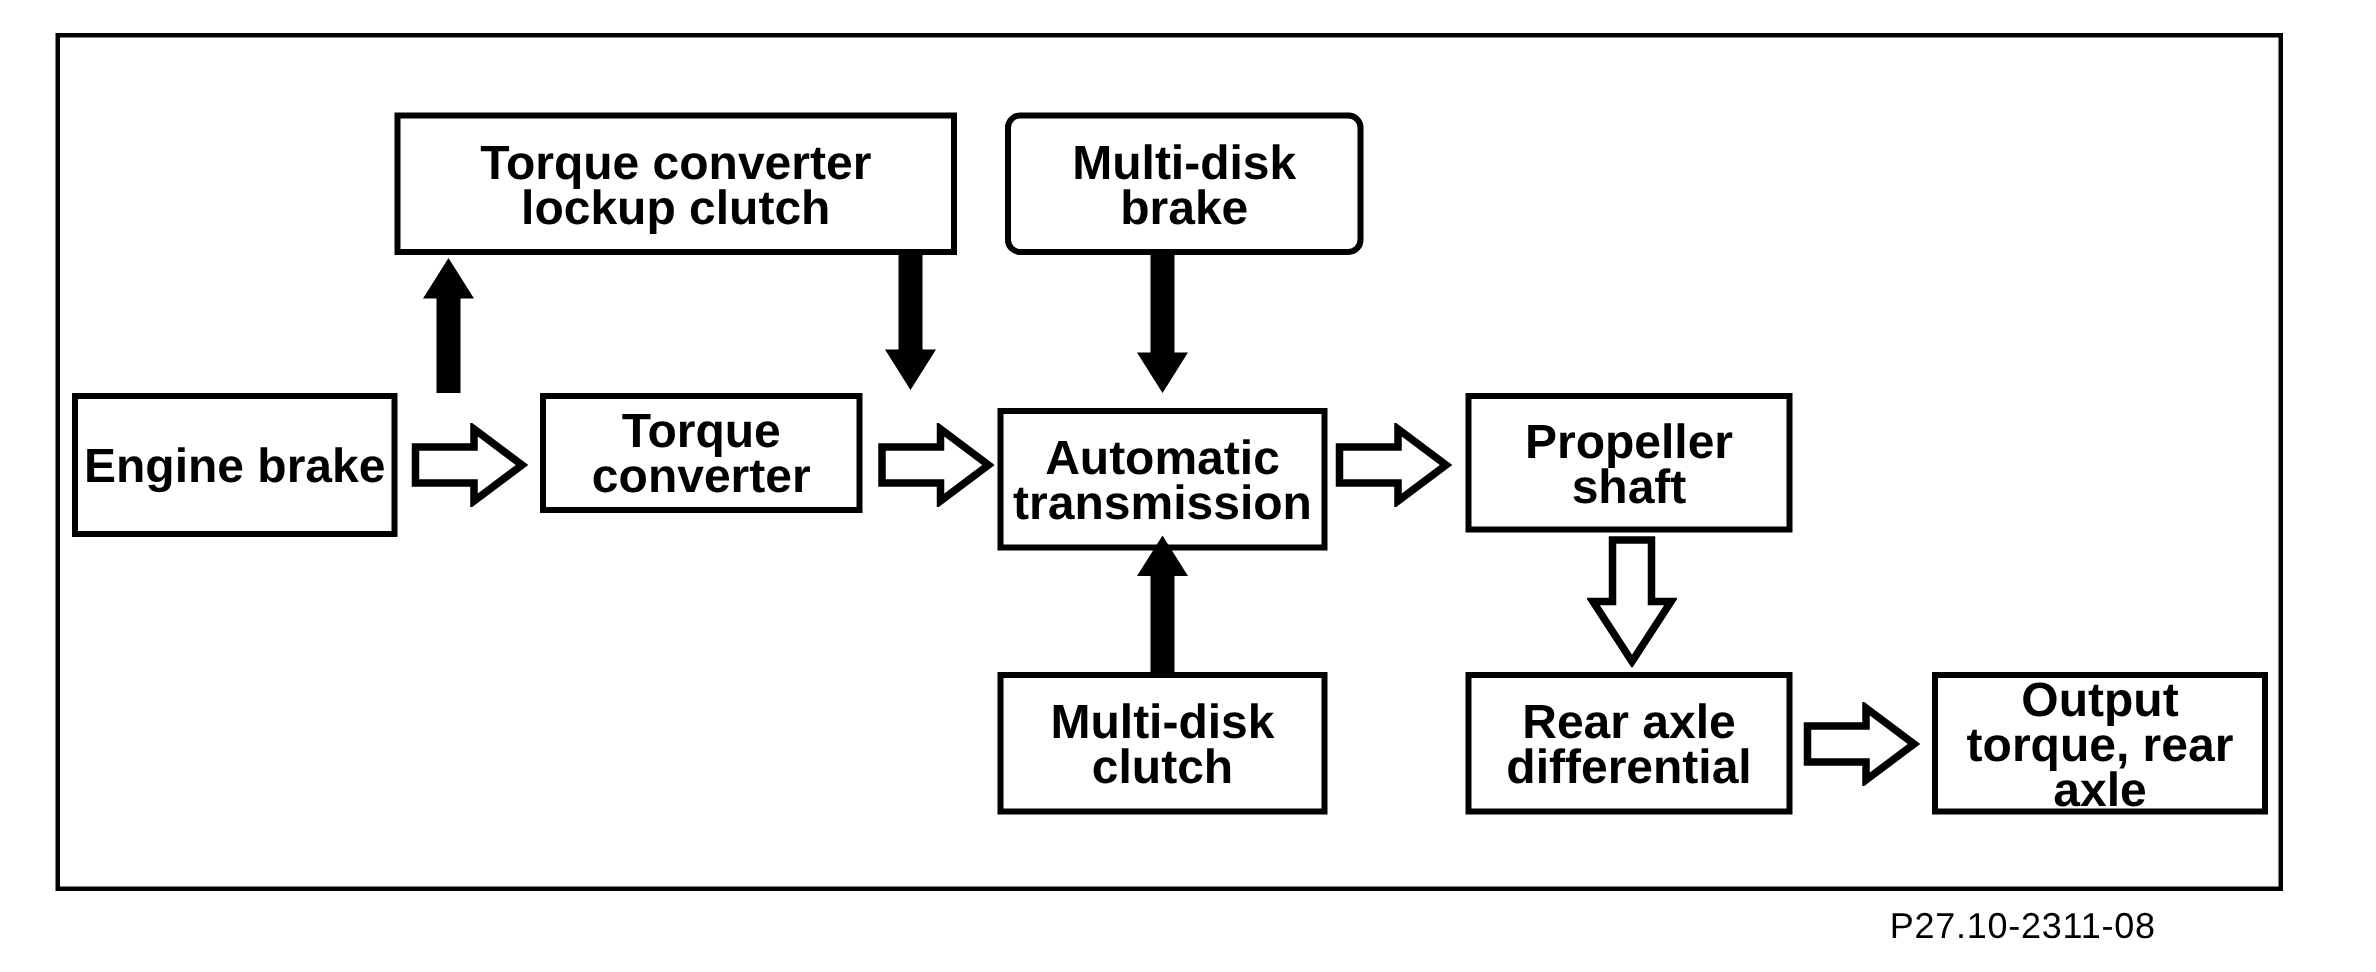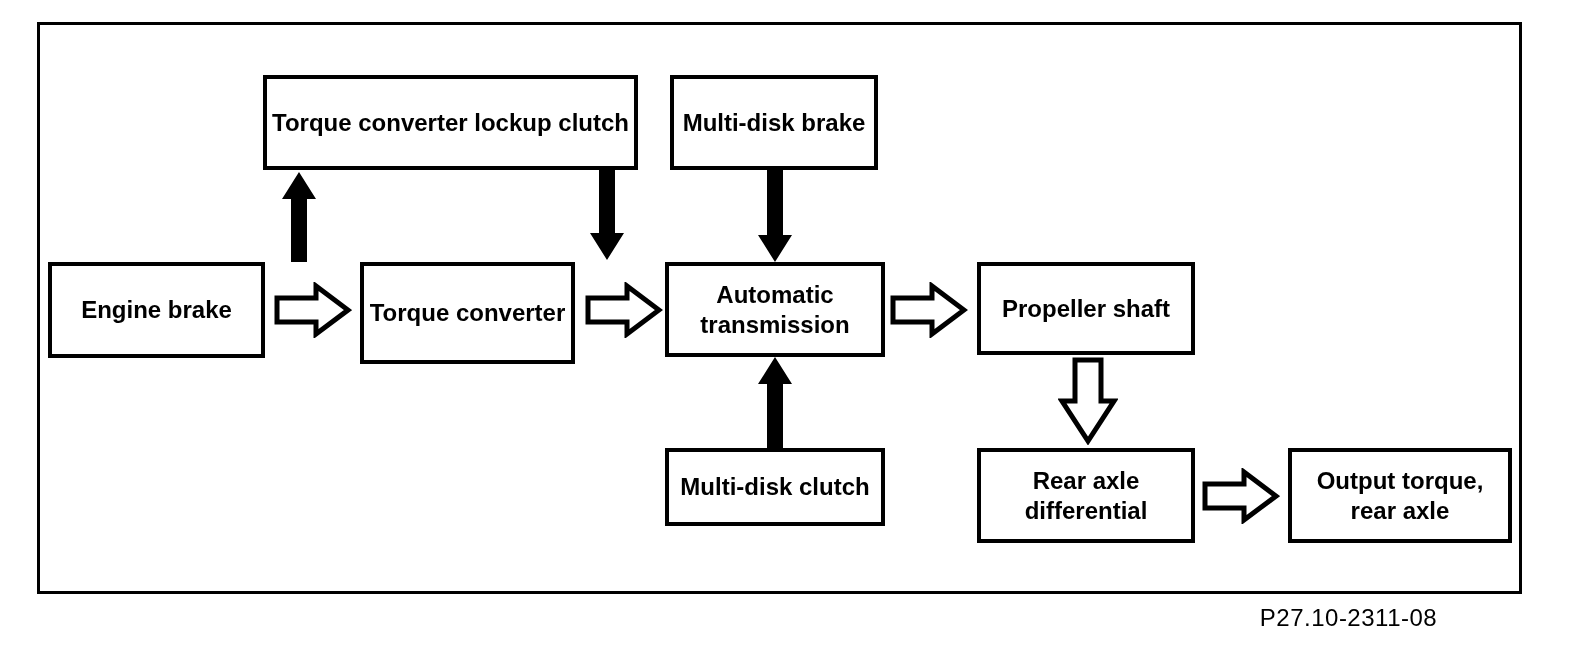--- a/index.html
+++ b/index.html
@@ -35,7 +35,7 @@
     justify-content: center;
     text-align: center;
     font-weight: bold;
-    font-size: 24px;
+    font-size: 32px;
     line-height: 30px;
     color: #000000;
     padding: 0 4px;

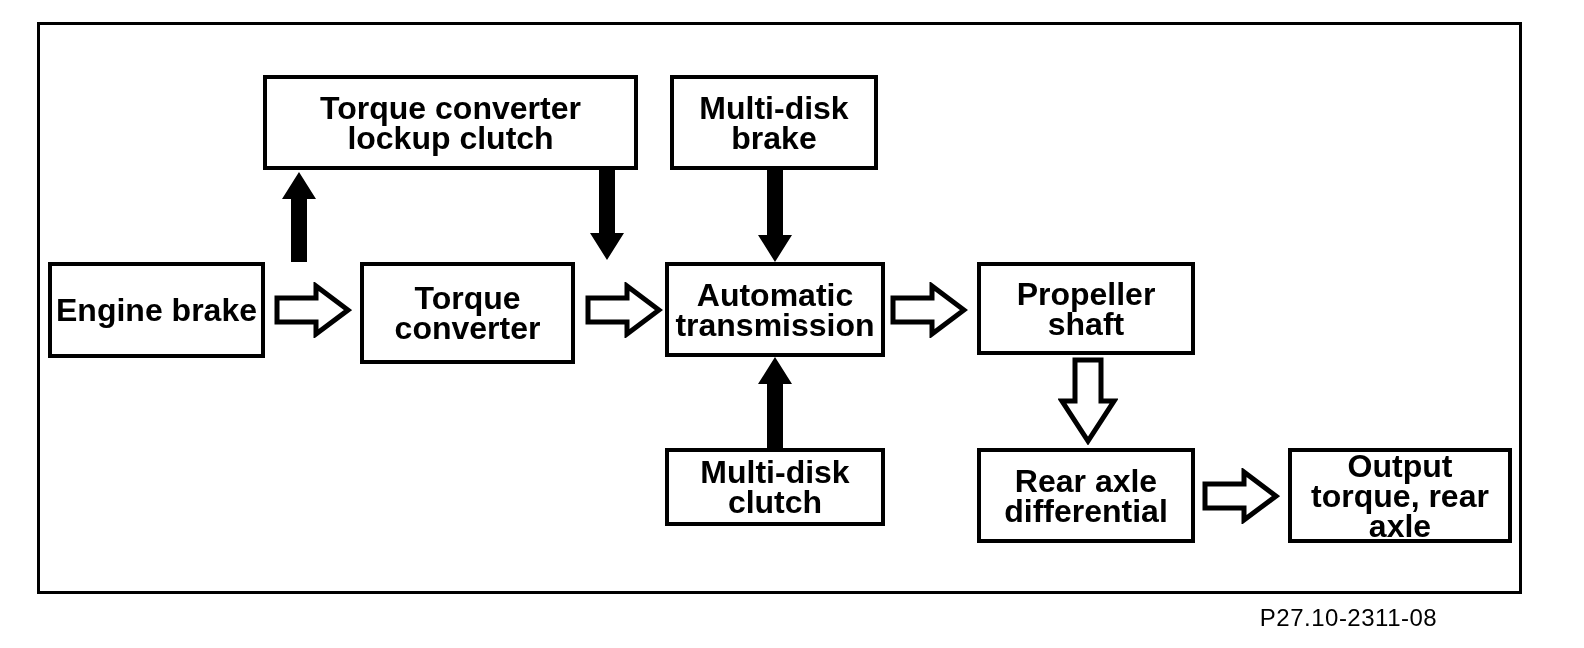--- a/index.html
+++ b/index.html
@@ -58,7 +58,7 @@
 
   
   .n-lockup       { left: 263px;  top: 75px;  width: 375px; height: 95px; }
-  .n-brake        { left: 670px;  top: 75px;  width: 208px; height: 95px; }
+  .n-brake        { left: 670px;  top: 75px;  width: 239px; height: 95px; border-radius: 10px; }
   .n-engine       { left: 48px;   top: 262px; width: 217px; height: 96px; }
   .n-converter    { left: 360px;  top: 262px; width: 215px; height: 102px; }
   .n-transmission { left: 665px;  top: 262px; width: 220px; height: 95px; }

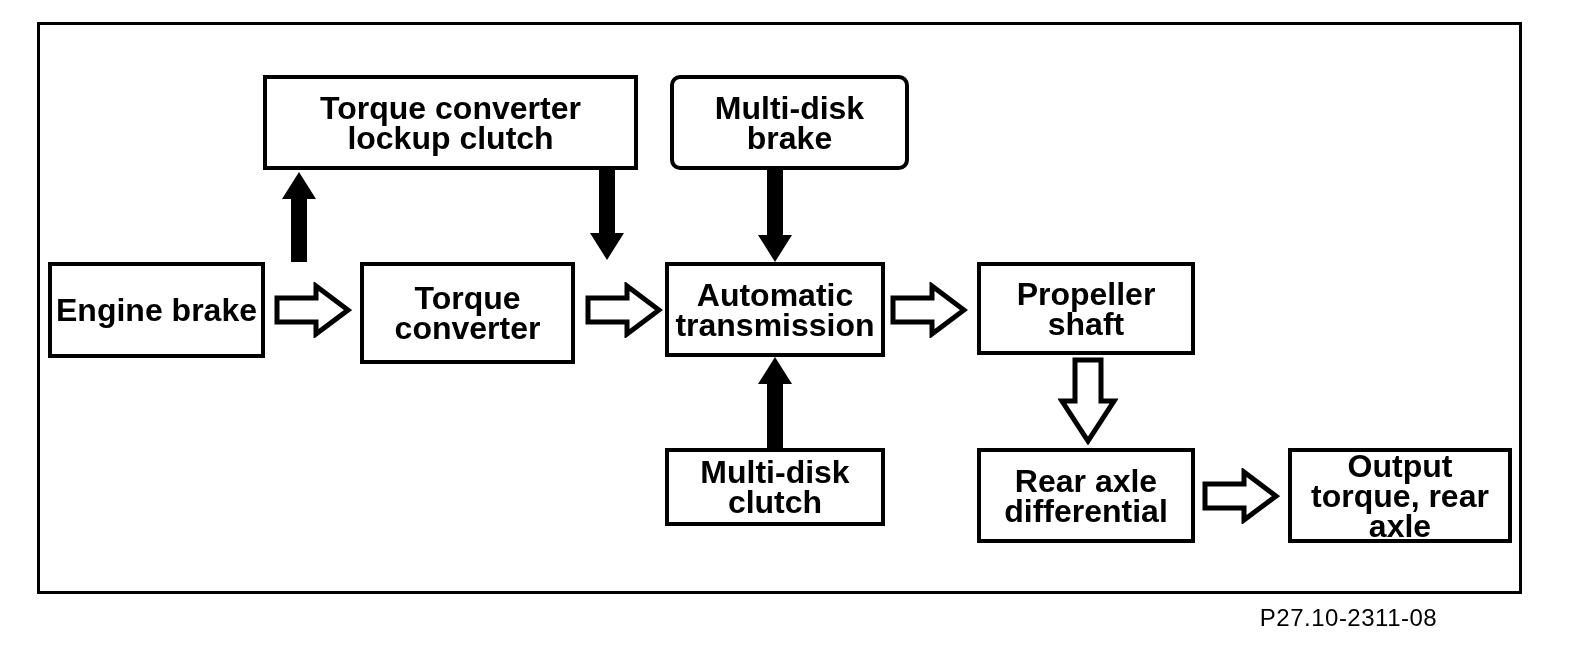--- a/index.html
+++ b/index.html
@@ -60,7 +60,7 @@
   .n-lockup       { left: 263px;  top: 75px;  width: 375px; height: 95px; }
   .n-brake        { left: 670px;  top: 75px;  width: 239px; height: 95px; border-radius: 10px; }
   .n-engine       { left: 48px;   top: 262px; width: 217px; height: 96px; }
-  .n-converter    { left: 360px;  top: 262px; width: 215px; height: 102px; }
+  .n-converter    { left: 360px;  top: 262px; width: 215px; height: 80px; }
   .n-transmission { left: 665px;  top: 262px; width: 220px; height: 95px; }
   .n-propeller    { left: 977px;  top: 262px; width: 218px; height: 93px; }
   .n-clutch       { left: 665px;  top: 448px; width: 220px; height: 78px; }

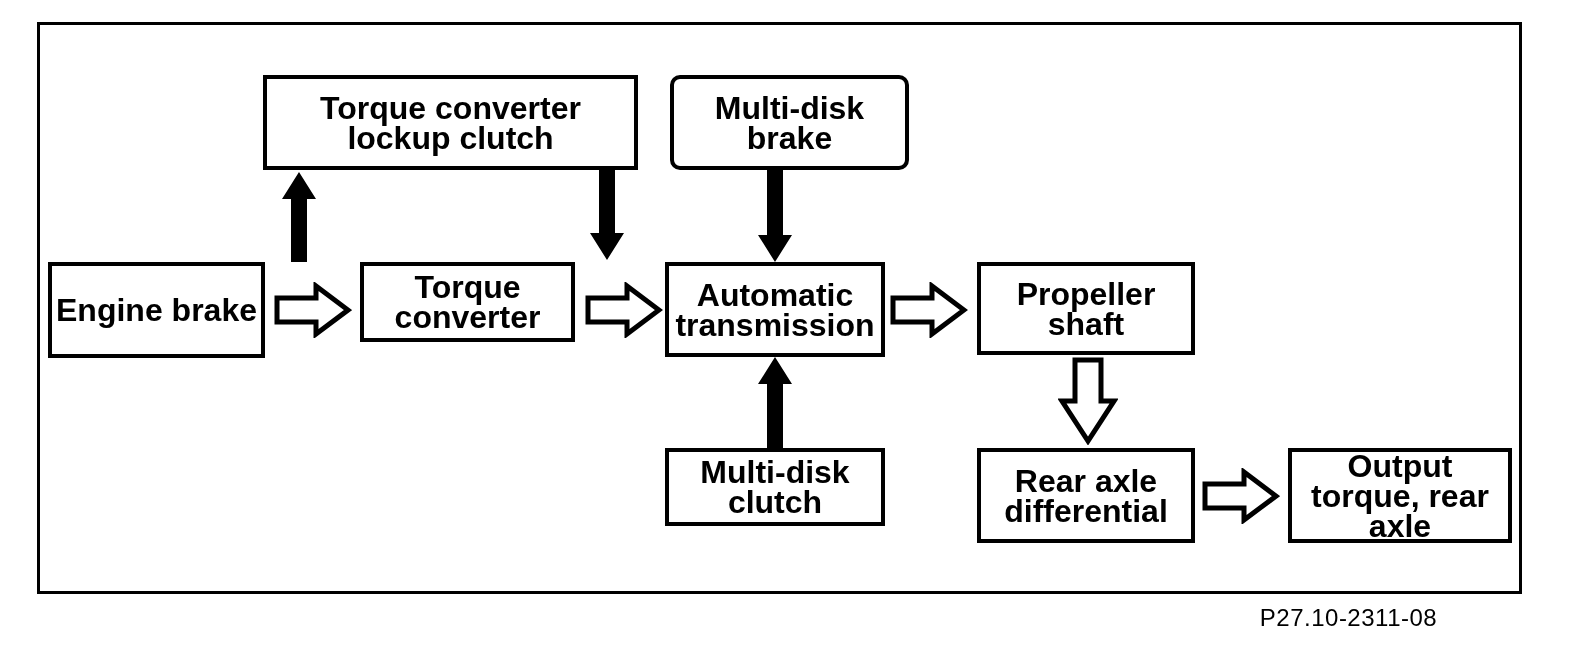--- a/index.html
+++ b/index.html
@@ -61,7 +61,7 @@
   .n-brake        { left: 670px;  top: 75px;  width: 239px; height: 95px; border-radius: 10px; }
   .n-engine       { left: 48px;   top: 262px; width: 217px; height: 96px; }
   .n-converter    { left: 360px;  top: 262px; width: 215px; height: 80px; }
-  .n-transmission { left: 665px;  top: 262px; width: 220px; height: 95px; }
+  .n-transmission { left: 665px;  top: 272px; width: 220px; height: 95px; }
   .n-propeller    { left: 977px;  top: 262px; width: 218px; height: 93px; }
   .n-clutch       { left: 665px;  top: 448px; width: 220px; height: 78px; }
   .n-reardiff     { left: 977px;  top: 448px; width: 218px; height: 95px; text-align: center; }

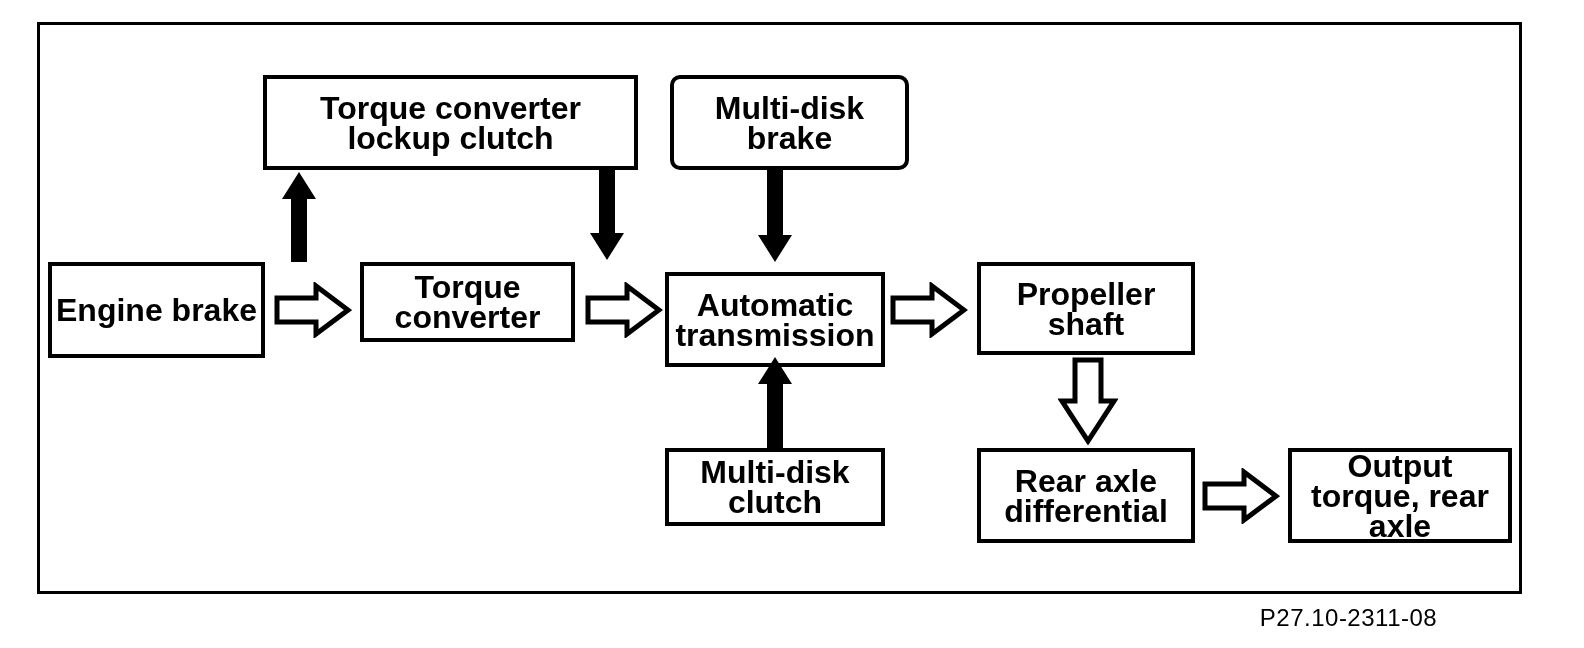--- a/index.html
+++ b/index.html
@@ -63,7 +63,7 @@
   .n-converter    { left: 360px;  top: 262px; width: 215px; height: 80px; }
   .n-transmission { left: 665px;  top: 272px; width: 220px; height: 95px; }
   .n-propeller    { left: 977px;  top: 262px; width: 218px; height: 93px; }
-  .n-clutch       { left: 665px;  top: 448px; width: 220px; height: 78px; }
+  .n-clutch       { left: 665px;  top: 448px; width: 220px; height: 95px; }
   .n-reardiff     { left: 977px;  top: 448px; width: 218px; height: 95px; text-align: center; }
   .n-output       { left: 1288px; top: 448px; width: 224px; height: 95px; }
 

